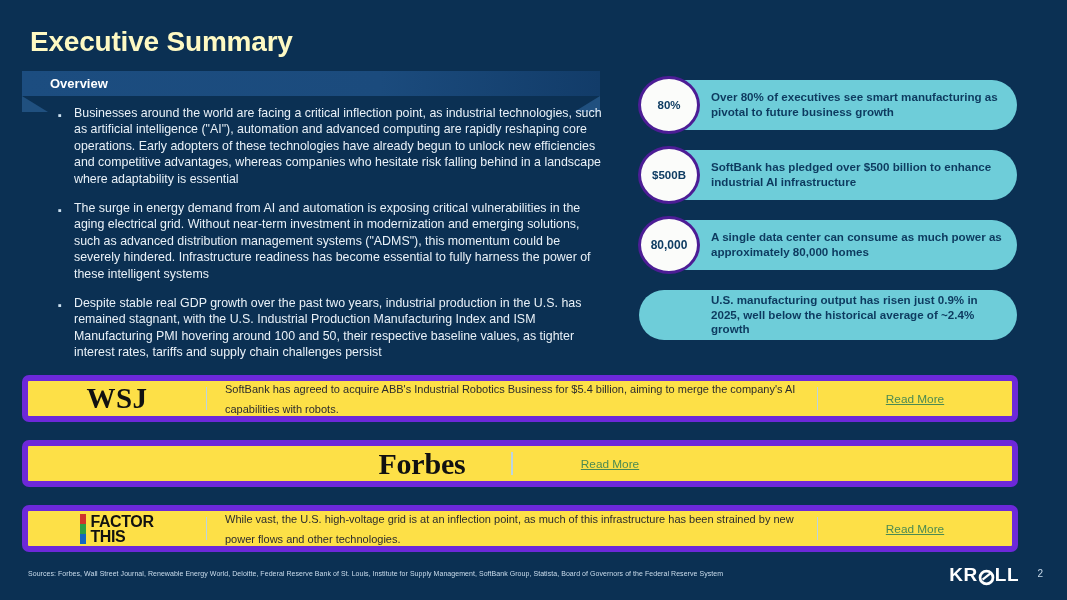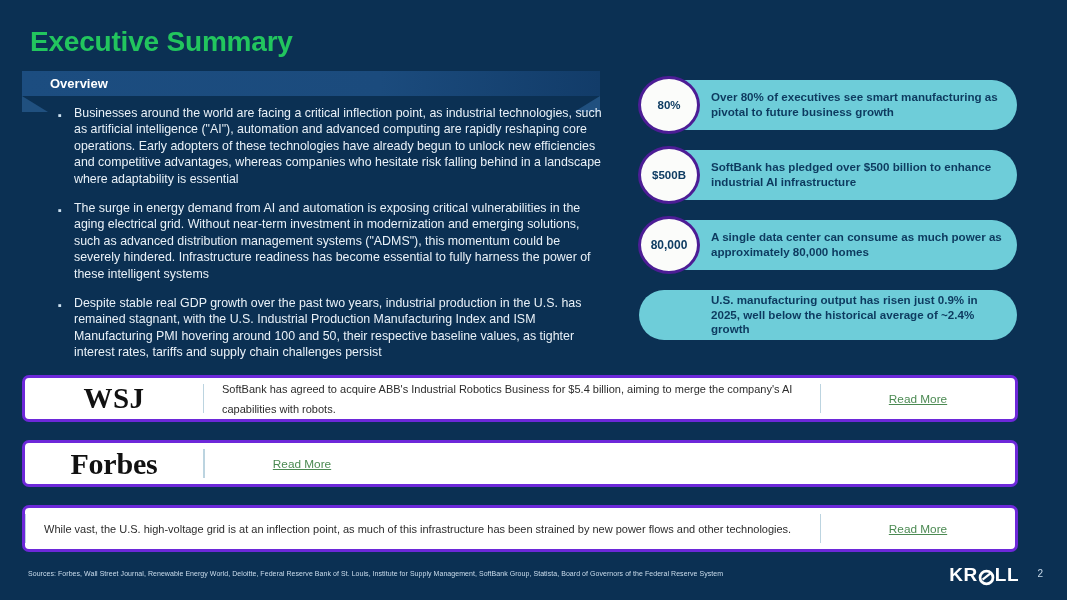--- a/index.html
+++ b/index.html
@@ -17,7 +17,7 @@
     left:30px; top:28px;
     font-size:28px;
     font-weight:bold;
-    color:#22c55e;
+    color:#fef9c3;
     letter-spacing:-0.2px;
     line-height:1;
   }

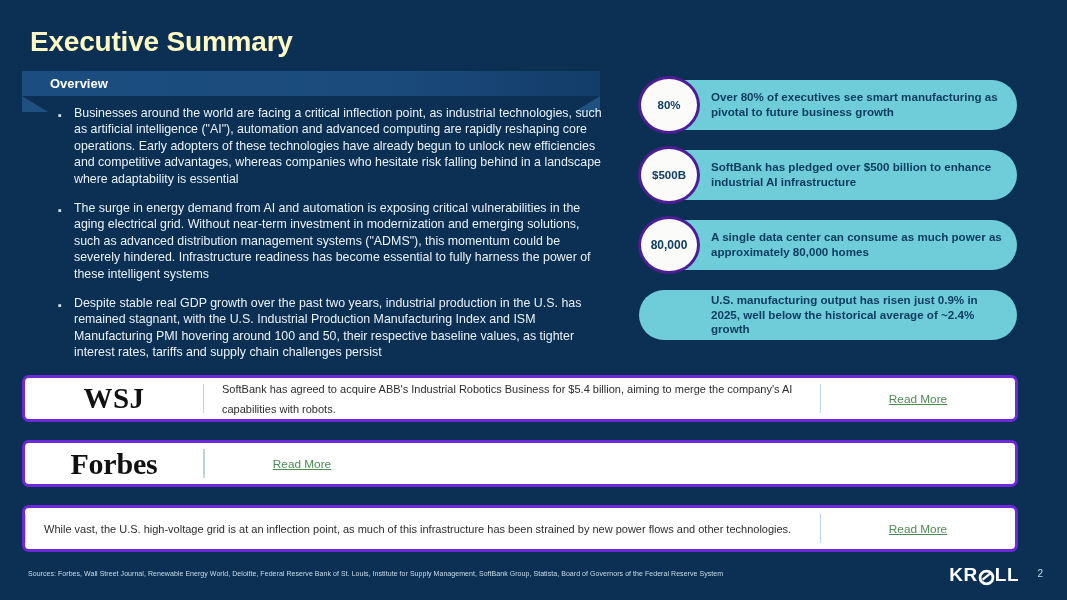--- a/index.html
+++ b/index.html
@@ -114,12 +114,13 @@
   .news-card {
     height:47px;
     margin-bottom:18px;
-    background:#ffffff;
-    border:3px solid #6d28d9;
+    background:#fde047;
+    border:6px solid #6d28d9;
     border-radius:7px;
     display:flex;
     align-items:stretch;
     overflow:hidden;
+    justify-content:center;
   }
   .news-logo {
     flex:0 0 178px;

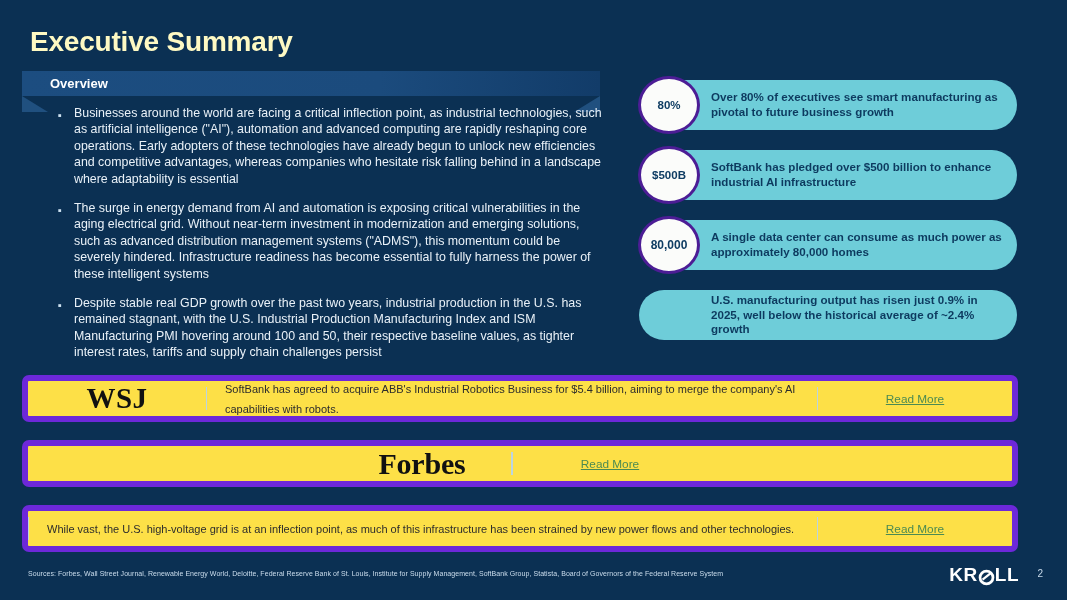--- a/index.html
+++ b/index.html
@@ -274,6 +274,15 @@
   </div>
 
   <div class="news-card">
+    <div class="news-logo">
+      <span class="logo-factor">
+        <span class="logo-factor-bar"></span>
+        <span class="logo-factor-words">
+          <span style="display:block">FACTOR</span>
+          <span style="display:block">THIS</span>
+        </span>
+      </span>
+    </div>
     <div class="news-divider"></div>
     <div class="news-body">While vast, the U.S. high-voltage grid is at an inflection point, as much of this infrastructure has been strained by new power flows and other technologies.</div>
     <div class="news-divider"></div>

